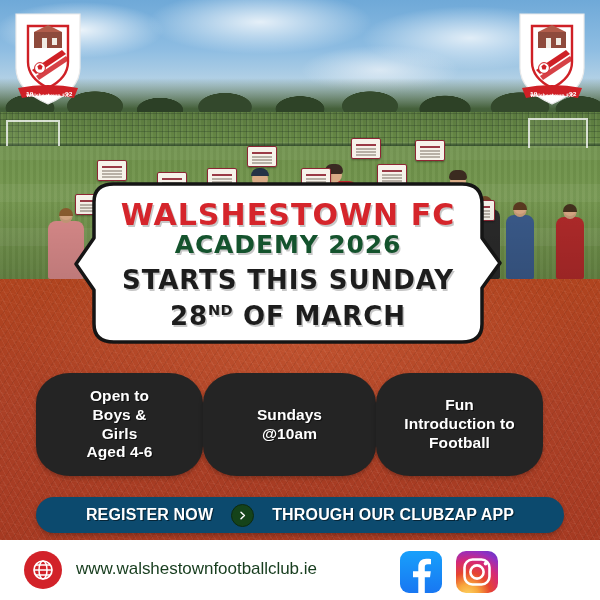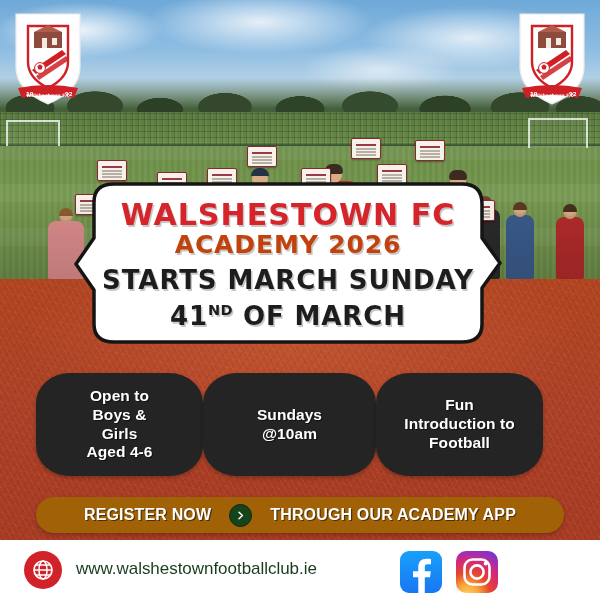--- a/index.html
+++ b/index.html
@@ -134,7 +134,7 @@
     text-align:center; white-space:nowrap;
   }
   .hl-1 { font-size:30px; color:#d5252b; text-shadow:1.5px 2px 0 rgba(0,0,0,.22); }
-  .hl-2 { font-size:25px; color:#c2410c; text-shadow:1.5px 2px 0 rgba(0,0,0,.22); }
+  .hl-2 { font-size:25px; color:#14532d; text-shadow:1.5px 2px 0 rgba(0,0,0,.22); }
   .hl-3 { font-size:26px; color:#1d1d1d; text-shadow:1.5px 2px 0 rgba(0,0,0,.22); margin-top:7px; }
   .hl-4 { font-size:26px; color:#1d1d1d; text-shadow:1.5px 2px 0 rgba(0,0,0,.22); margin-top:7px; }
   .sup { font-size:.56em; vertical-align:super; letter-spacing:.02em; }

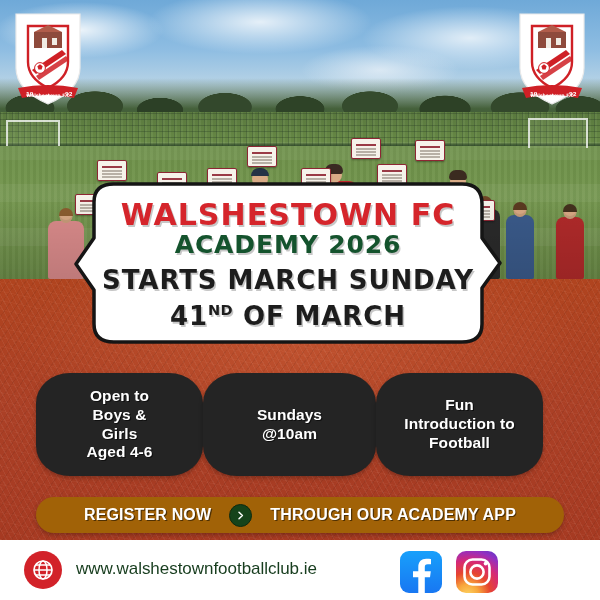--- a/index.html
+++ b/index.html
@@ -340,7 +340,7 @@
     <div class="banner-text">
       <div class="hl hl-1">WALSHESTOWN FC</div>
       <div class="hl hl-2">ACADEMY 2026</div>
-      <div class="hl hl-3">STARTS MARCH SUNDAY</div>
+      <div class="hl hl-3">STARTS THIS SUNDAY</div>
       <div class="hl hl-4"><span>41</span><span class="sup">ND</span>&nbsp;<span>OF MARCH</span></div>
     </div>
   </div>

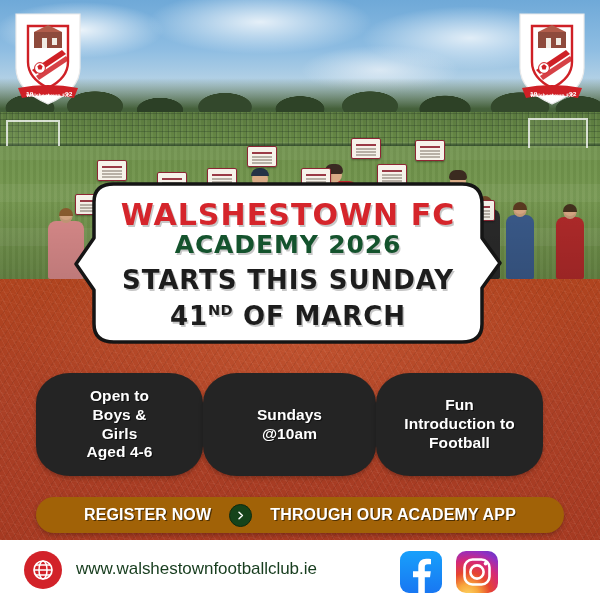--- a/index.html
+++ b/index.html
@@ -341,7 +341,7 @@
       <div class="hl hl-1">WALSHESTOWN FC</div>
       <div class="hl hl-2">ACADEMY 2026</div>
       <div class="hl hl-3">STARTS THIS SUNDAY</div>
-      <div class="hl hl-4"><span>41</span><span class="sup">ND</span>&nbsp;<span>OF MARCH</span></div>
+      <div class="hl hl-4"><span>28</span><span class="sup">ND</span>&nbsp;<span>OF MARCH</span></div>
     </div>
   </div>
 

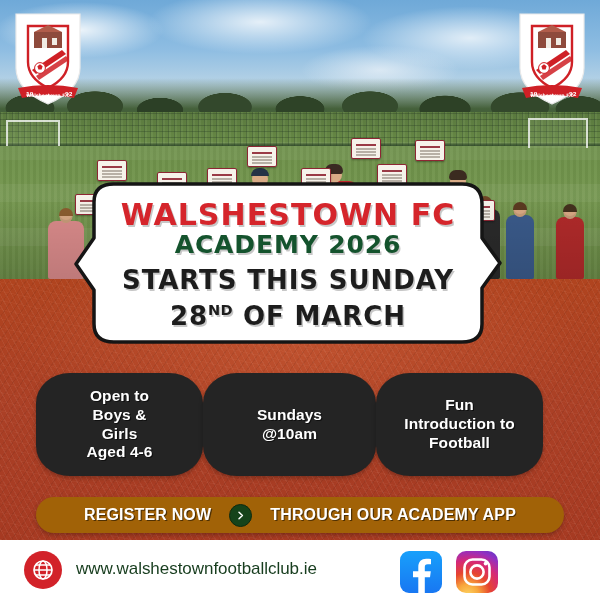--- a/index.html
+++ b/index.html
@@ -161,7 +161,7 @@
   
   .register-bar {
     position:absolute; left:36px; top:497px; width:528px; height:36px;
-    background:#a16207; border-radius:18px;
+    background:#0c4a6e; border-radius:18px;
     display:flex; align-items:center; justify-content:center; gap:18px;
     box-shadow:0 2px 4px rgba(0,0,0,.25);
   }

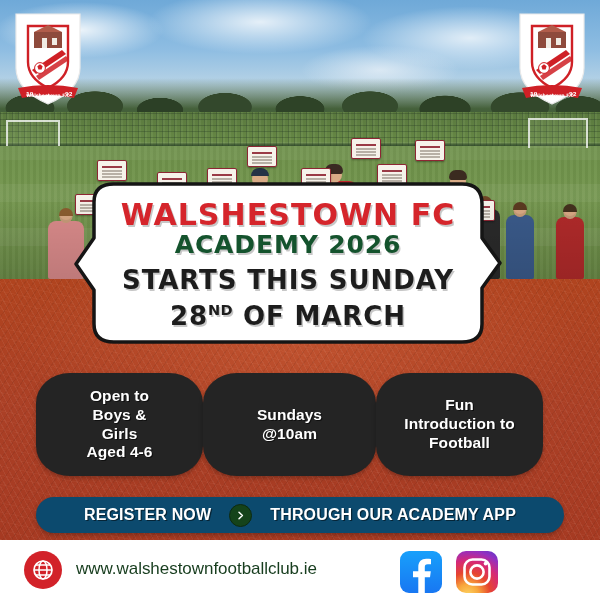--- a/index.html
+++ b/index.html
@@ -376,7 +376,7 @@
         <path d="M4 2.2 L7.4 5.5 L4 8.8" fill="none" stroke="#ffffff" stroke-width="1.5" stroke-linecap="round" stroke-linejoin="round"></path>
       </svg>
     </span>
-    <span class="reg-text">THROUGH OUR ACADEMY APP</span>
+    <span class="reg-text">THROUGH OUR CLUBZAP APP</span>
   </div>
 
   <div class="footer">

